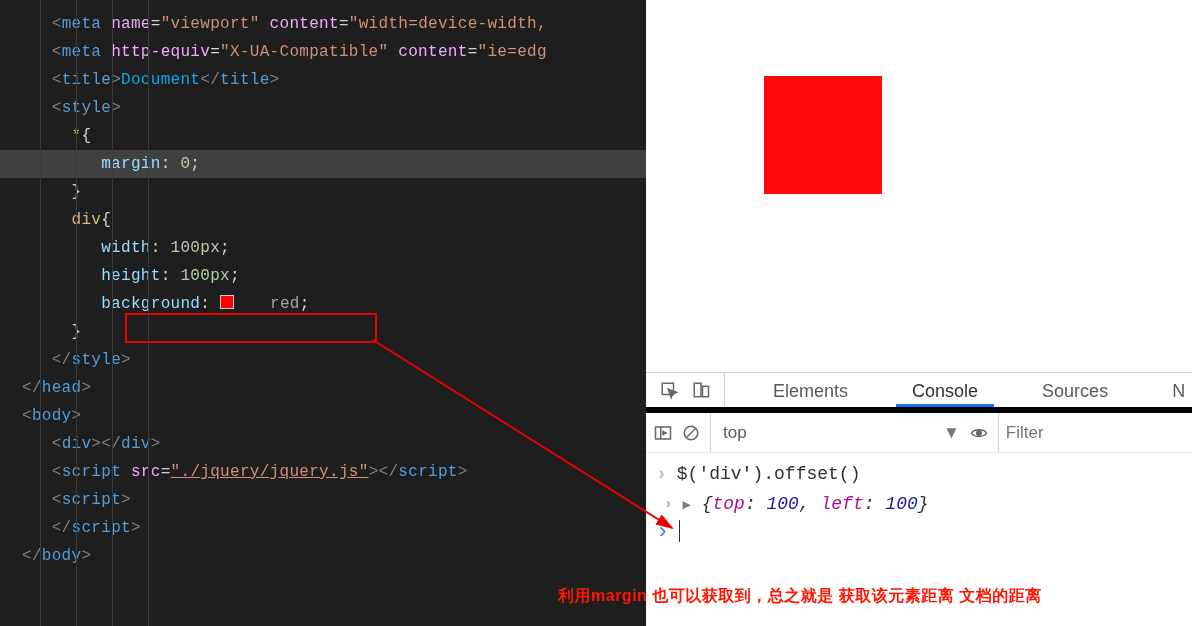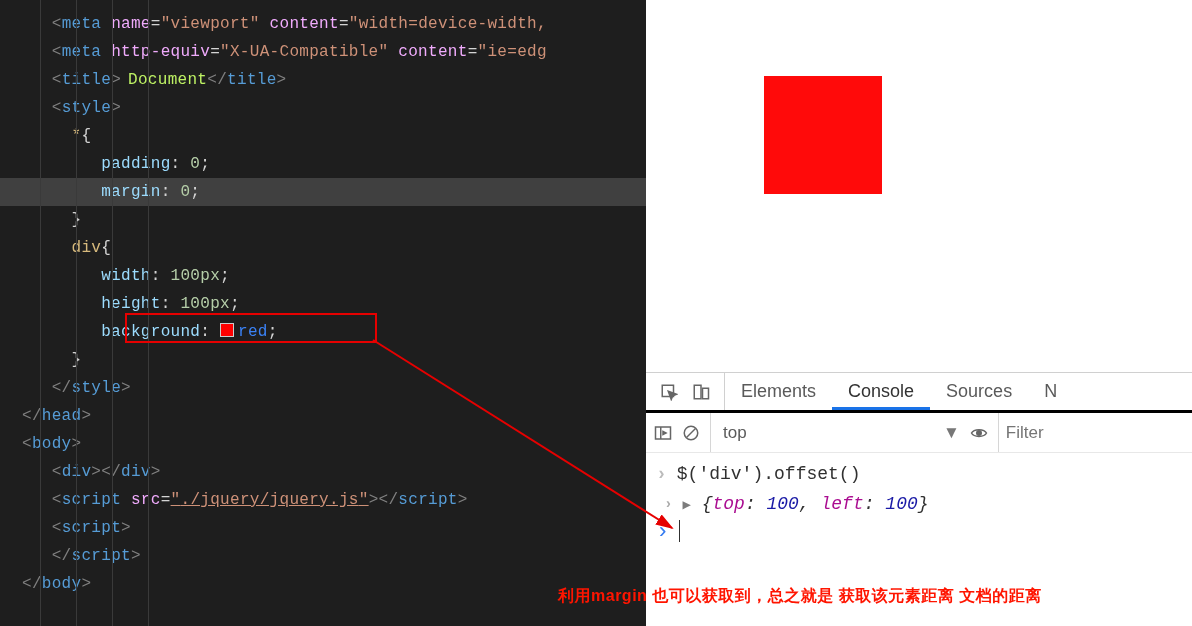--- a/index.html
+++ b/index.html
@@ -41,7 +41,7 @@
   .tag-name { color: #569cd6; }
   .attr-name { color: #f0abfc; }
   .attr-val { color: #ce9178; }
-  .text-content { color: #bef264; margin-left: 7px; }
+  .text-content { color: #0ea5e9; }
   .selector { color: #d7ba7d; }
   .prop { color: #9cdcfe; }
   .val { color: #3b82f6; }

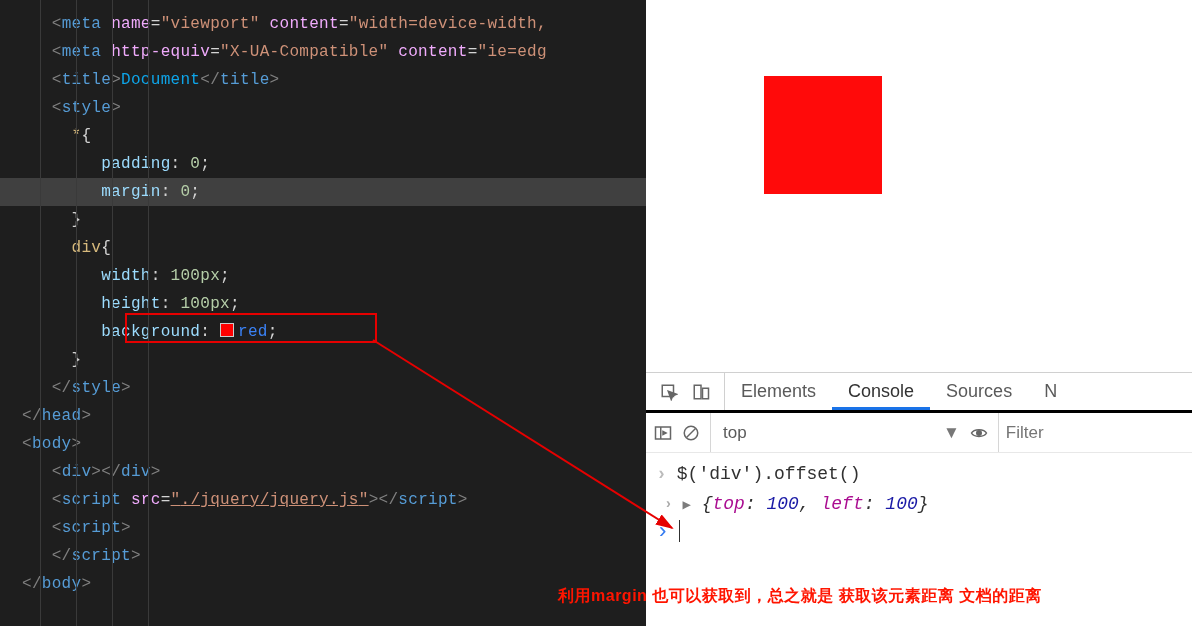--- a/index.html
+++ b/index.html
@@ -221,7 +221,6 @@
   <div class="code-line">   <span class="tag">&lt;</span><span class="tag-name">title</span><span class="tag">&gt;</span><span class="text-content">Document</span><span class="tag">&lt;/</span><span class="tag-name">title</span><span class="tag">&gt;</span></div>
   <div class="code-line">   <span class="tag">&lt;</span><span class="tag-name">style</span><span class="tag">&gt;</span></div>
   <div class="code-line">     <span class="selector">*</span><span class="punct">{</span></div>
-  <div class="code-line">        <span class="prop">padding</span><span class="punct">: </span><span class="num">0</span><span class="punct">;</span></div>
   <div class="code-line highlight-current">        <span class="prop">margin</span><span class="punct">: </span><span class="num">0</span><span class="punct">;</span></div>
   <div class="code-line">     <span class="punct">}</span></div>
   <div class="code-line">     <span class="selector">div</span><span class="punct">{</span></div>

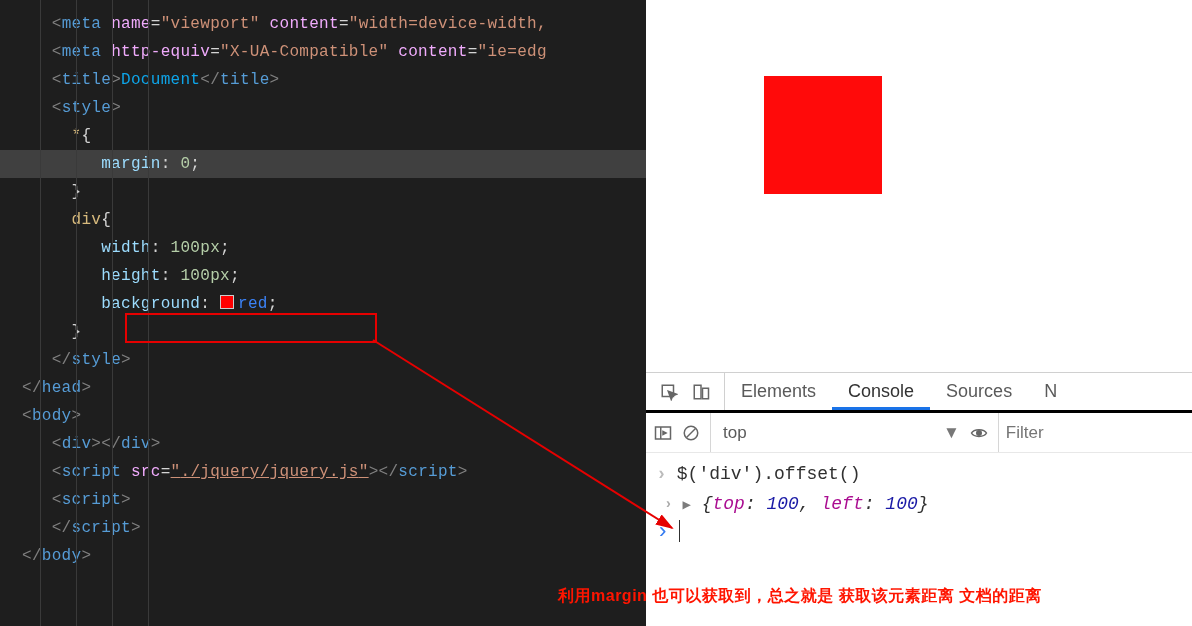--- a/index.html
+++ b/index.html
@@ -44,7 +44,7 @@
   .text-content { color: #0ea5e9; }
   .selector { color: #d7ba7d; }
   .prop { color: #9cdcfe; }
-  .val { color: #3b82f6; }
+  .val { color: #a3a3a3; margin-left: 32px; }
   .num { color: #b5cea8; }
   .punct { color: #d4d4d4; }
   .underline { text-decoration: underline; }

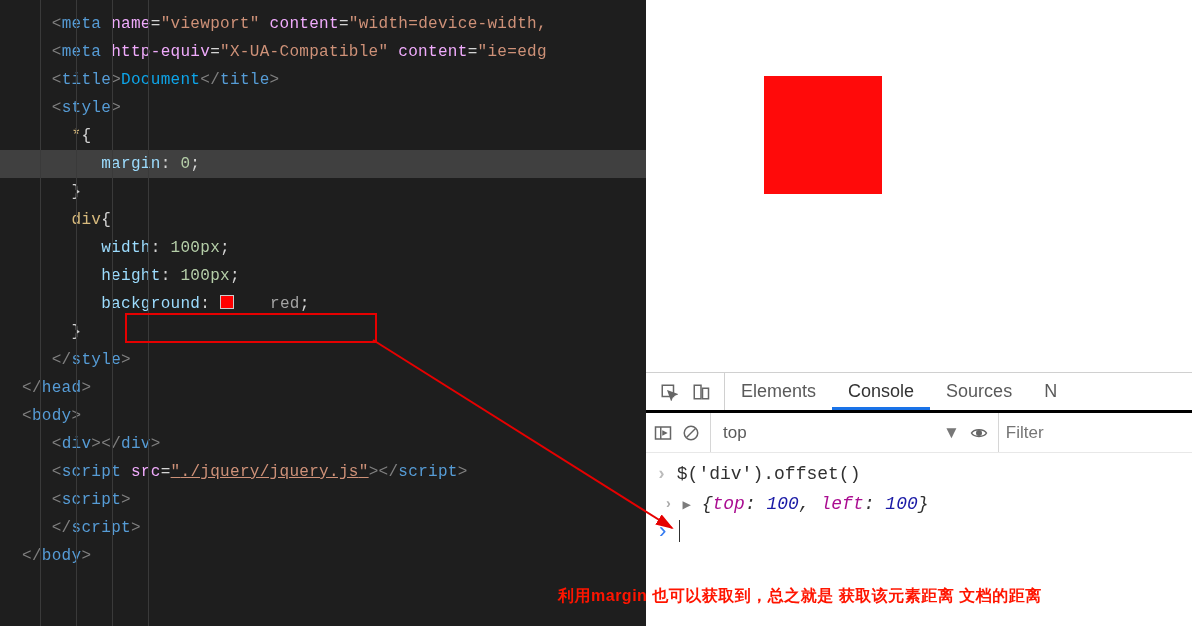--- a/index.html
+++ b/index.html
@@ -102,10 +102,11 @@
     height: 40px;
     display: flex;
     align-items: stretch;
-    border-bottom: 3px solid #000000;
+    border-bottom: 6px solid #000000;
     font-family: 'Segoe UI', Arial, sans-serif;
     font-size: 17px;
     color: #5a5a5a;
+    gap: 32px;
   }
   .dt-icon-group {
     display: flex;

